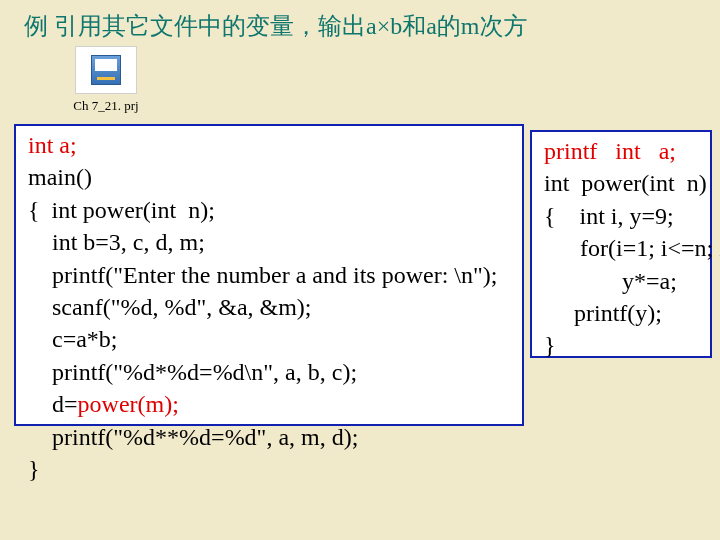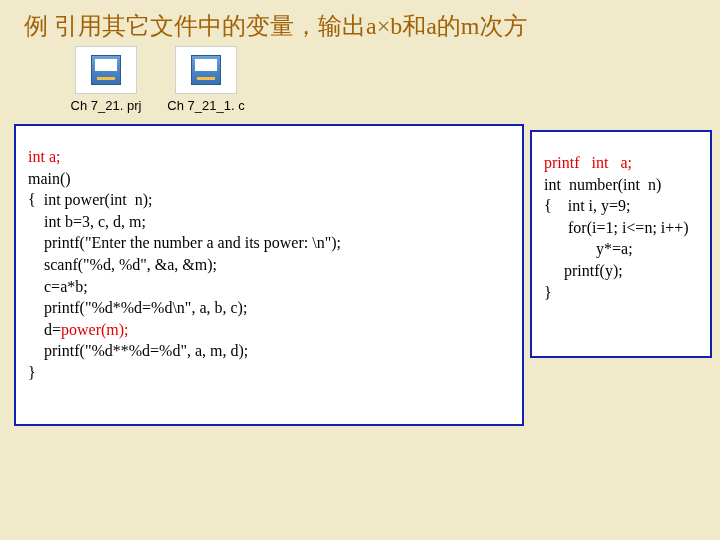--- a/index.html
+++ b/index.html
@@ -17,7 +17,7 @@
     top: 10px;
     left: 24px;
     font-size: 24px;
-    color: #a16207;
+    color: #0f766e;
     white-space: nowrap;
   }
   .icons-row {

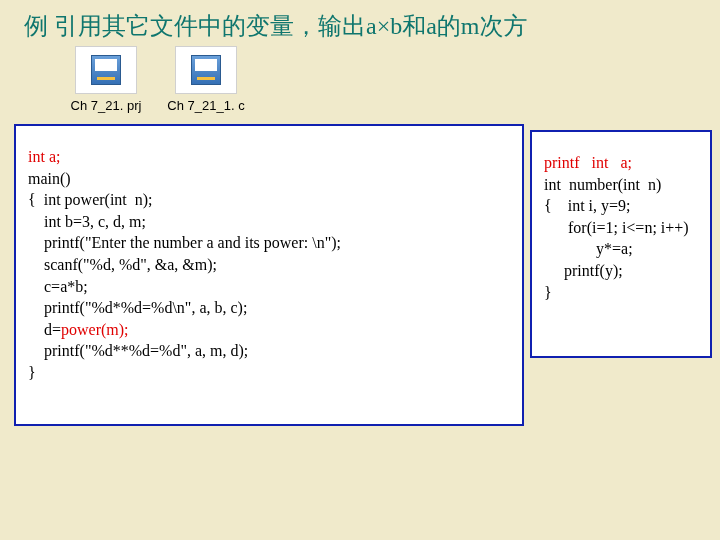--- a/index.html
+++ b/index.html
@@ -67,7 +67,7 @@
   }
   .file-label {
     margin-top: 4px;
-    font-family: Liberation Sans, sans-serif;
+    font-family: Liberation Serif, serif;
     font-size: 13px;
     color: #000;
     text-align: left;

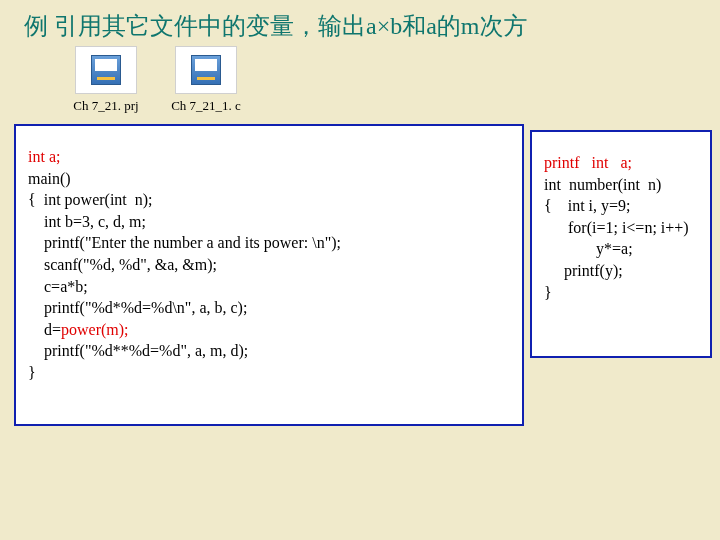--- a/index.html
+++ b/index.html
@@ -118,12 +118,6 @@
       </div>
     <div class="file-label">Ch 7_21. prj</div>
   </div>
-  <div class="file-item">
-    <div class="file-icon">
-        <div class="file-icon-inner"></div>
-      </div>
-    <div class="file-label">Ch 7_21_1. c</div>
-  </div>
 </div>
 
 <div class="code-box code-left">

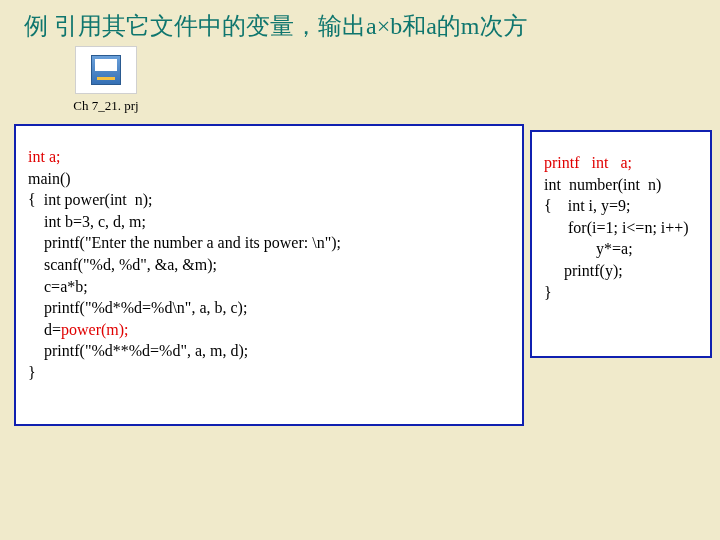--- a/index.html
+++ b/index.html
@@ -78,9 +78,9 @@
     background: #fff;
     border: 2px solid #1020b0;
     box-sizing: border-box;
-    padding: 20px 12px;
+    padding: 3px 12px;
     font-family: "Times New Roman", serif;
-    font-size: 16px;
+    font-size: 24px;
     line-height: 1.35;
     color: #000;
   }

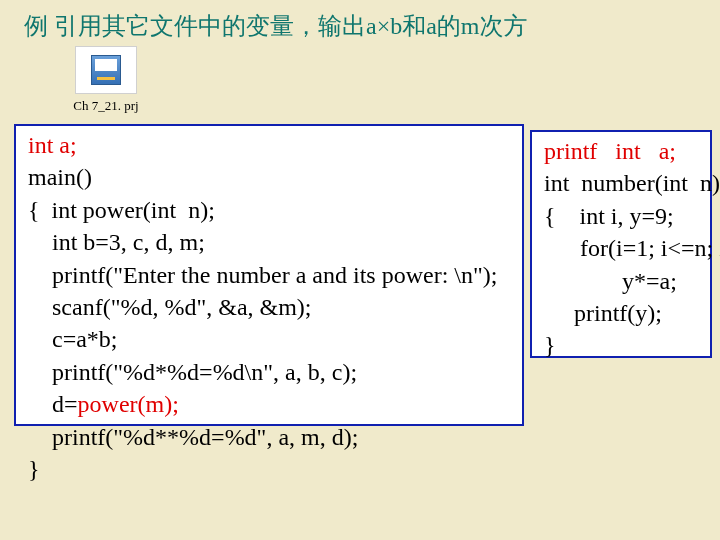--- a/index.html
+++ b/index.html
@@ -136,7 +136,7 @@
 
 <div class="code-box code-right">
 <pre><span class="red">printf   int   a;</span>
-<span>int  number(int  n)</span>
+<span>int  power(int  n)</span>
 <span>{    int i, y=9;</span>
 <span>      for(i=1; i&lt;=n; i++)</span>
 <span>             y*=a;</span>

